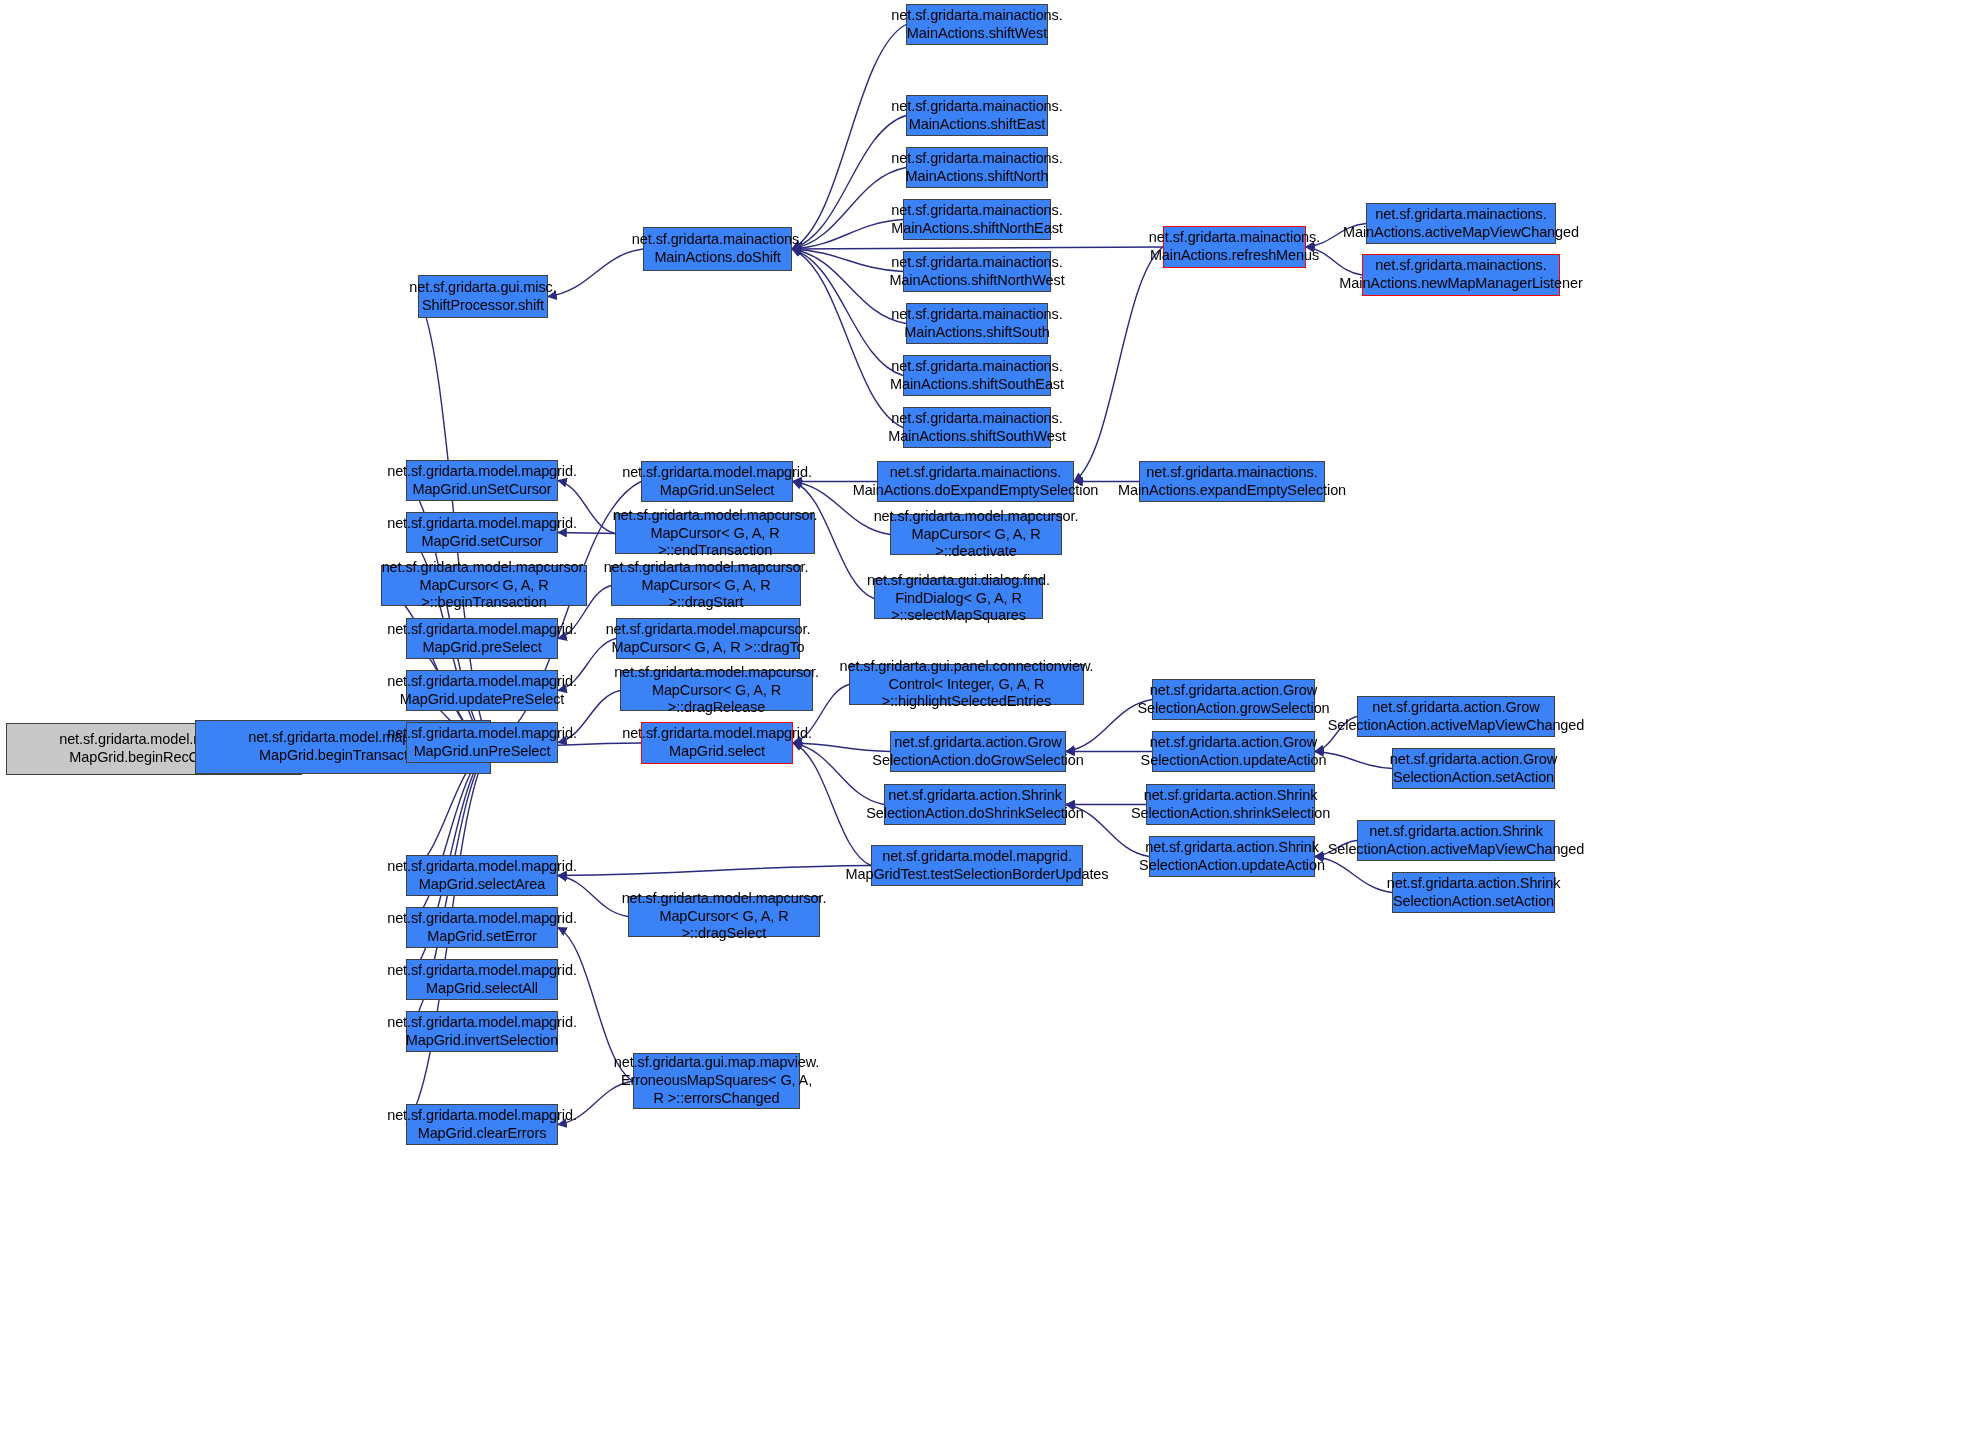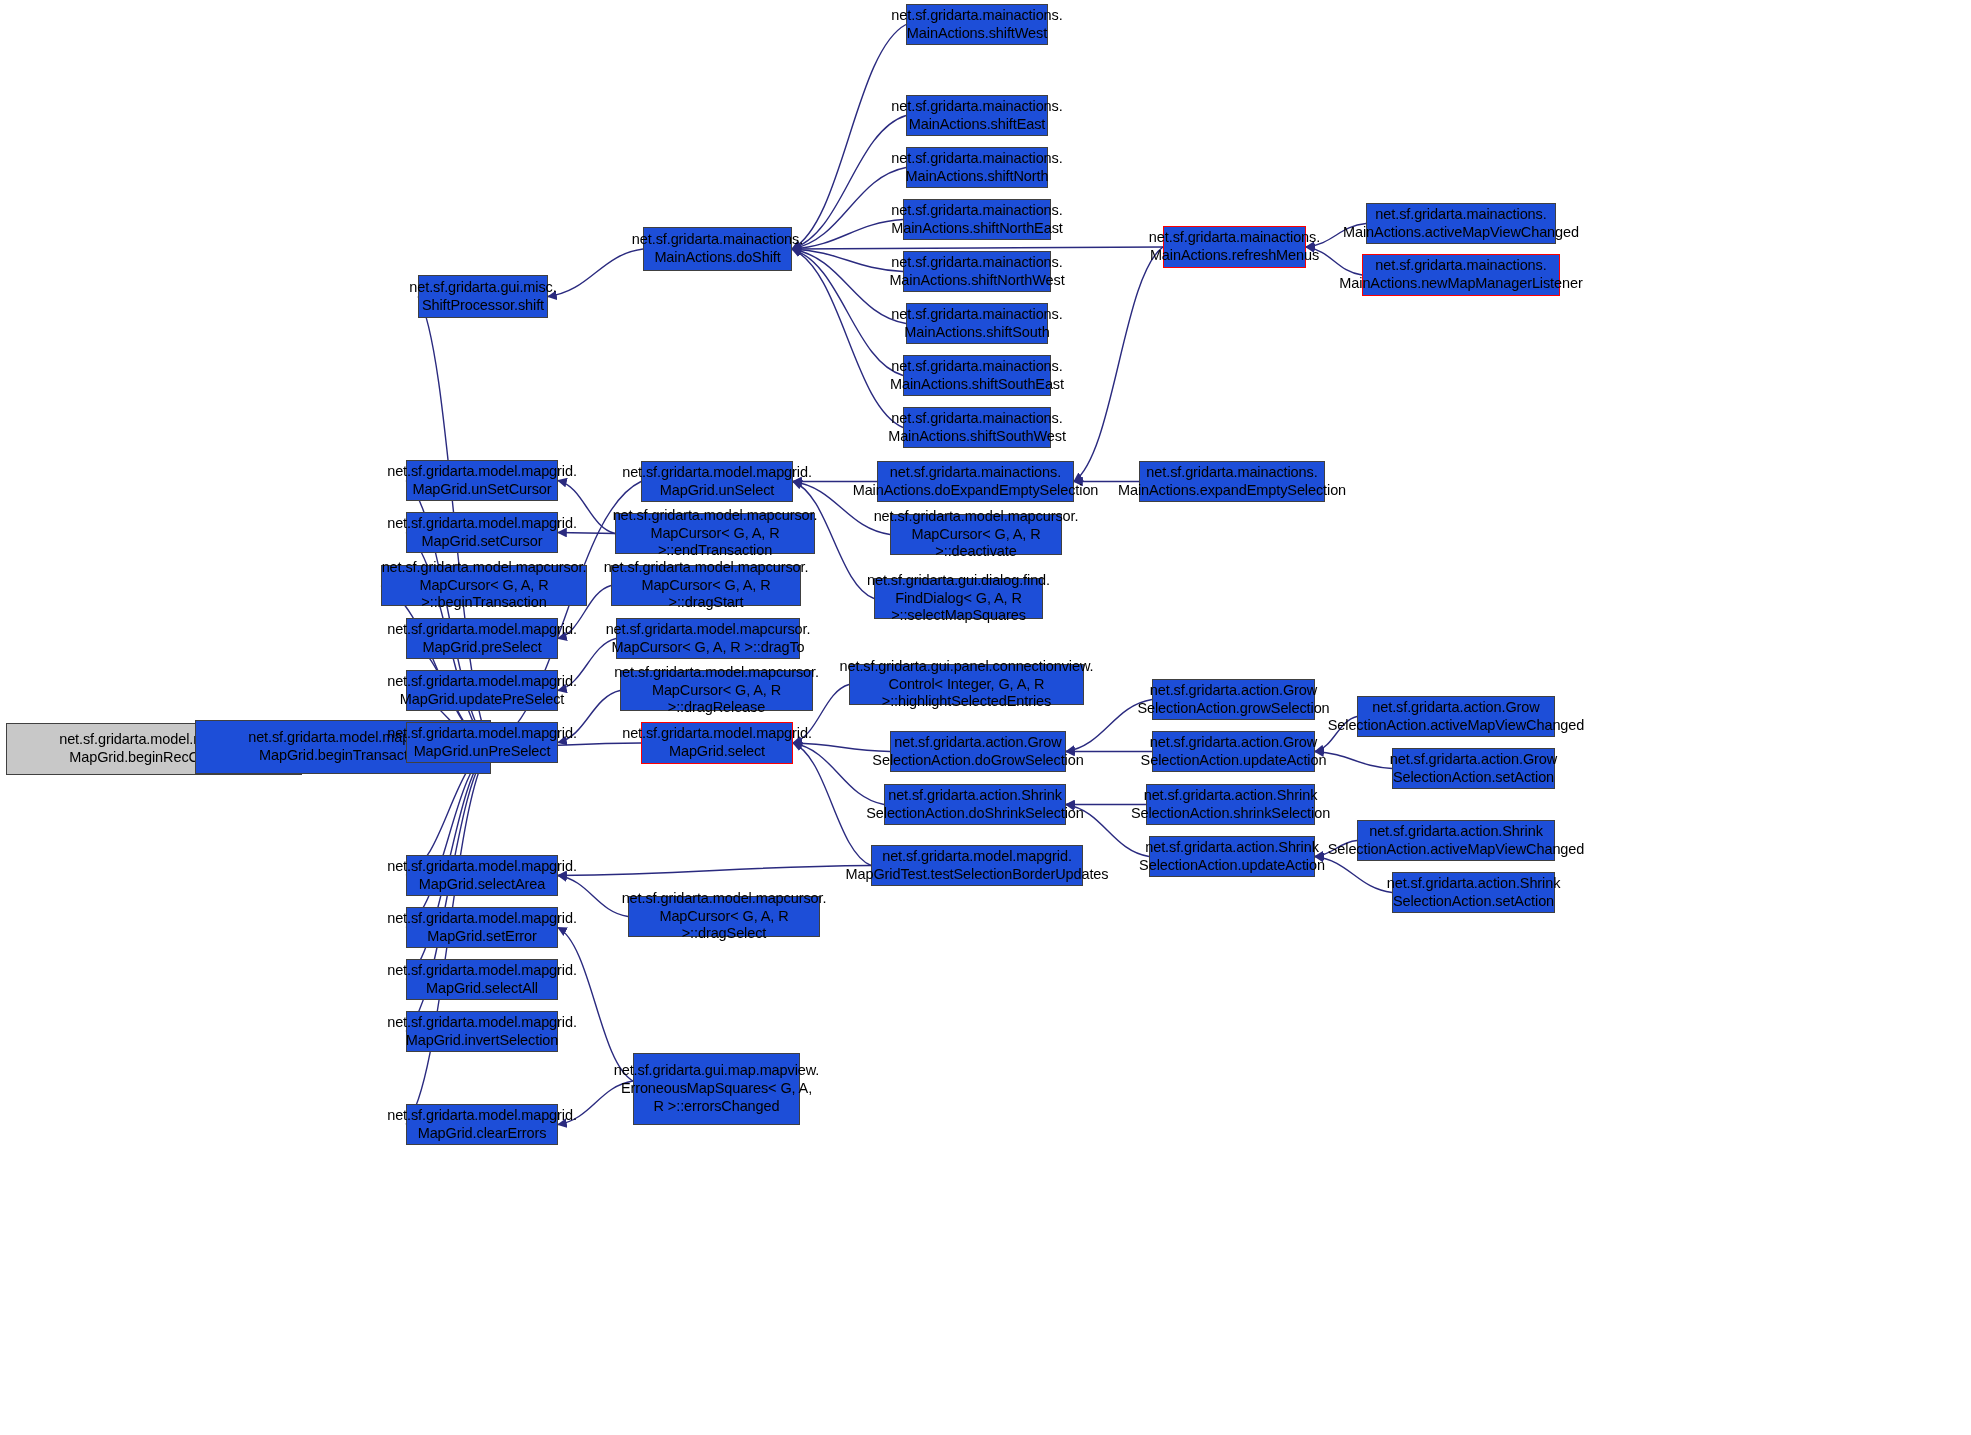--- a/index.html
+++ b/index.html
@@ -6,7 +6,7 @@
   body{font-family:"Liberation Sans",sans-serif;}
   #graph{position:relative;width:1971px;height:1435px;background:#fff;overflow:hidden;}
   svg.edges{position:absolute;left:0;top:0;width:1971px;height:1435px;pointer-events:none;}
-  .node{position:absolute;box-sizing:border-box;background:#1d4ed8;border:1px solid #404040;
+  .node{position:absolute;box-sizing:border-box;background:#3b82f6;border:1px solid #404040;
         display:flex;align-items:center;justify-content:center;text-align:center;
         font-size:14.5px;line-height:1.22;color:#000;letter-spacing:-0.1px;}
   .node.root{background:#c8c8c8;border:1px solid #404040;}

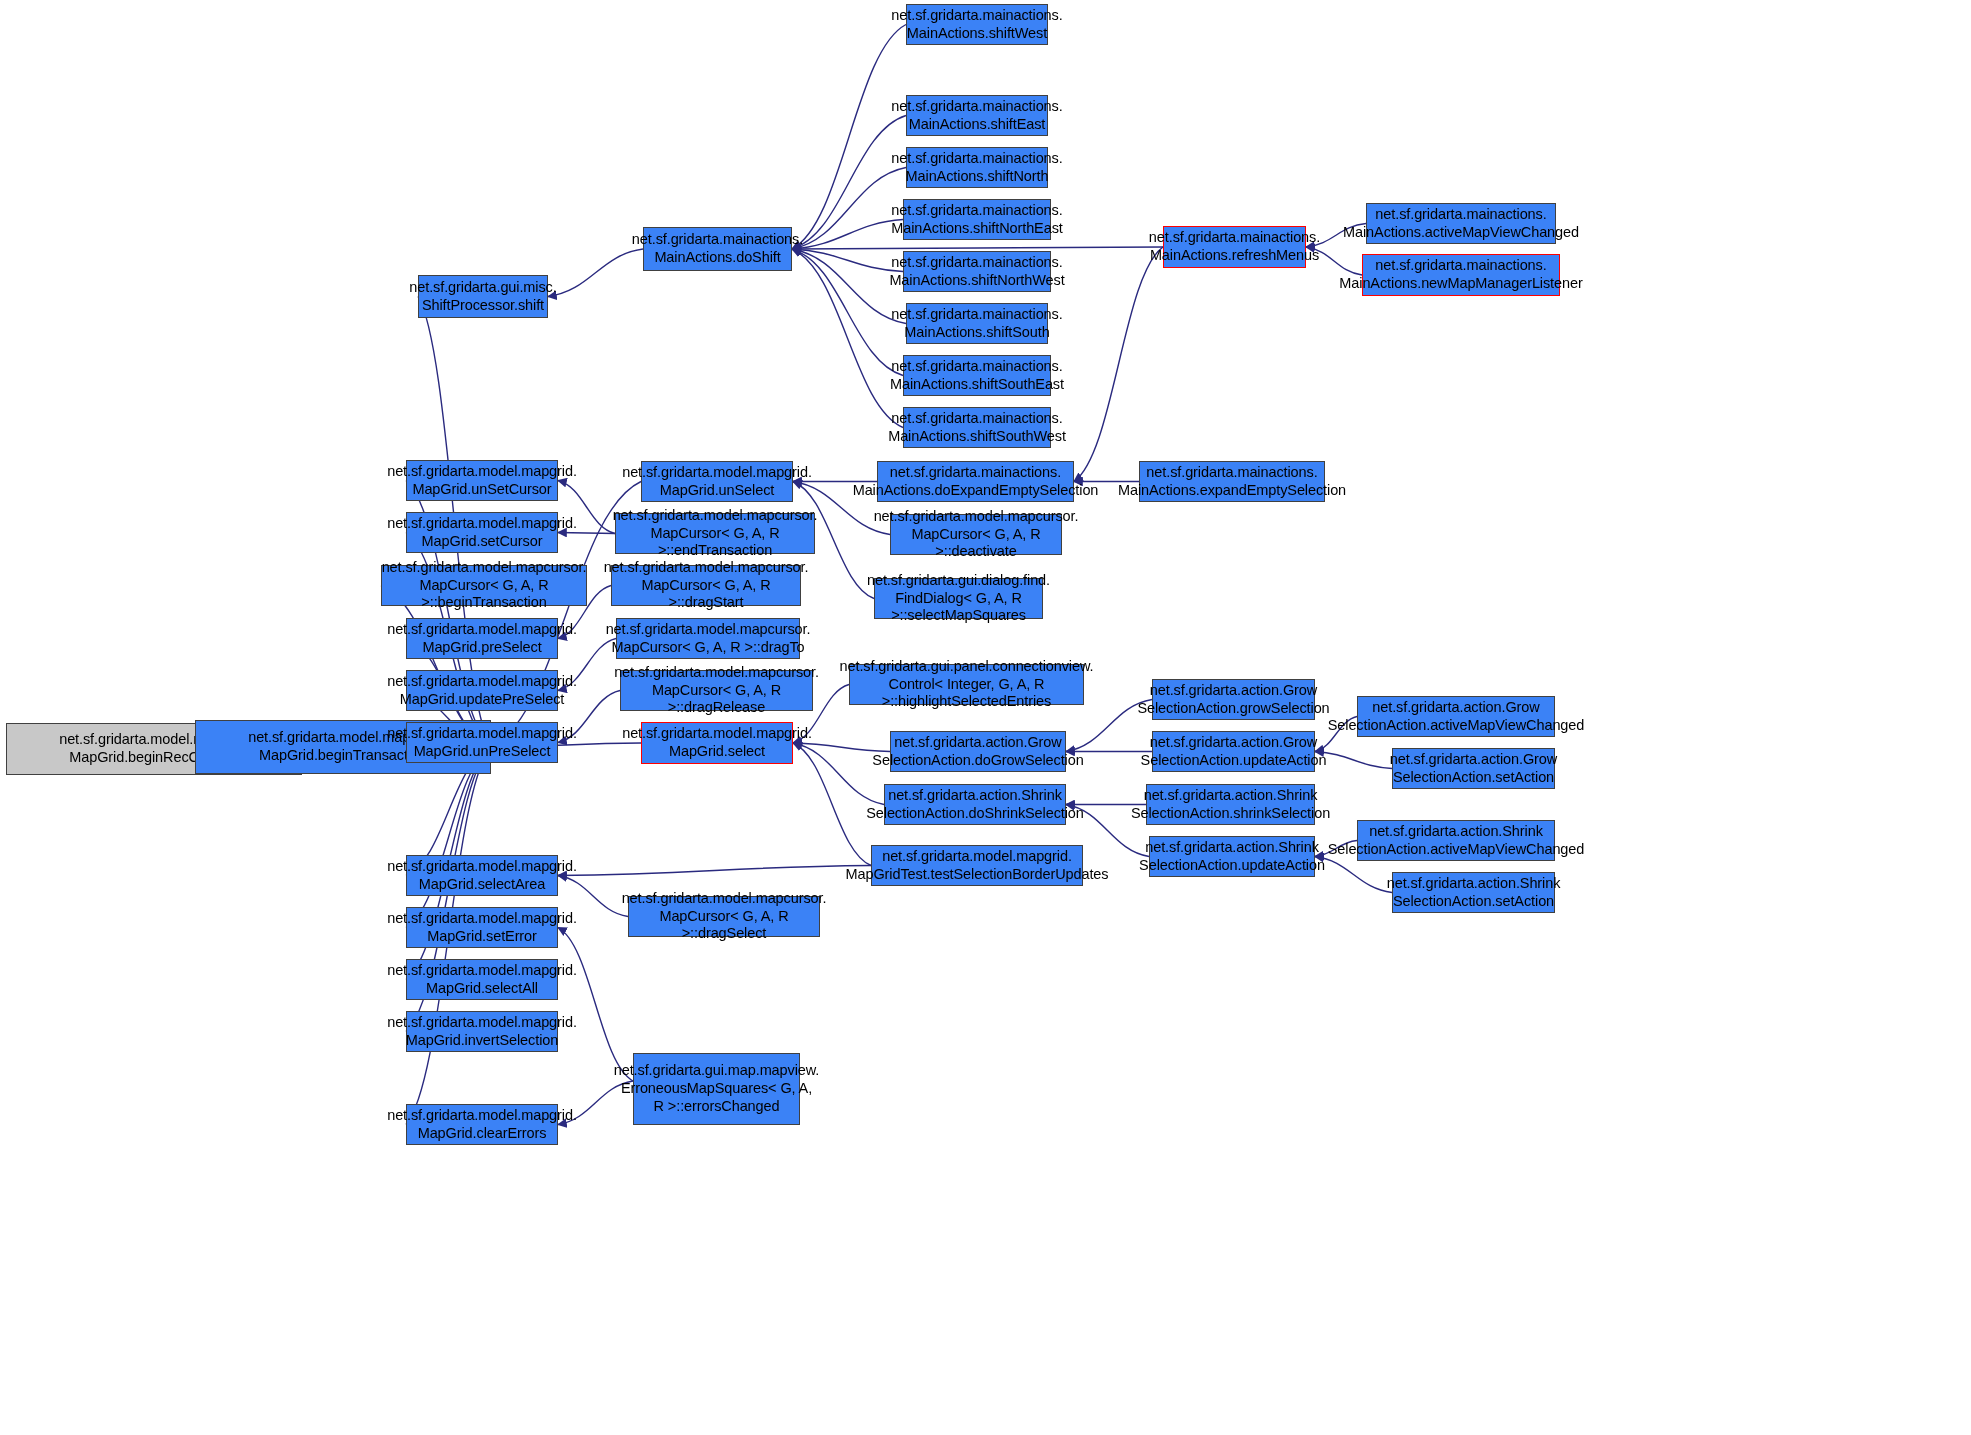--- a/index.html
+++ b/index.html
@@ -224,7 +224,7 @@
       <div class="node" style="left: 406px; top: 1011px; width: 152px; height: 41px;">
         <span>net.sf.gridarta.model.mapgrid.<br>MapGrid.invertSelection</span>
       </div>
-      <div class="node" style="left: 633px; top: 1053px; width: 167px; height: 72px;">
+      <div class="node" style="left: 633px; top: 1053px; width: 167px; height: 56px;">
         <span>net.sf.gridarta.gui.map.mapview.<br>ErroneousMapSquares&lt; G, A,<br>R &gt;::errorsChanged</span>
       </div>
       <div class="node" style="left: 406px; top: 1104px; width: 152px; height: 41px;">

